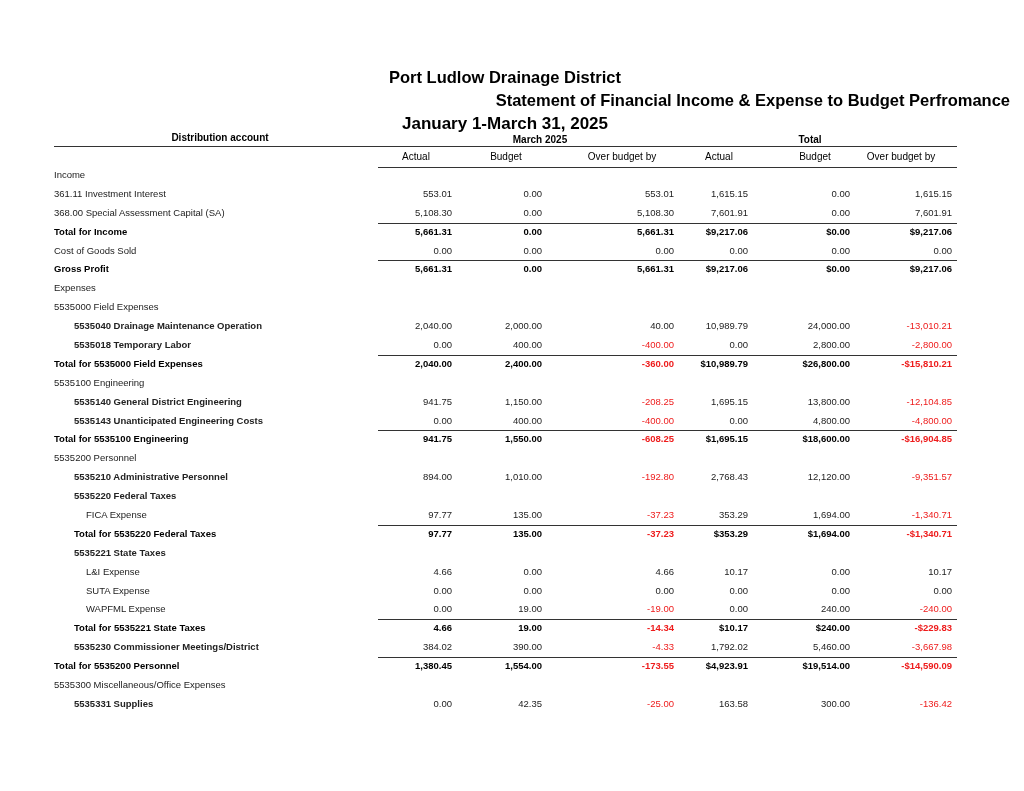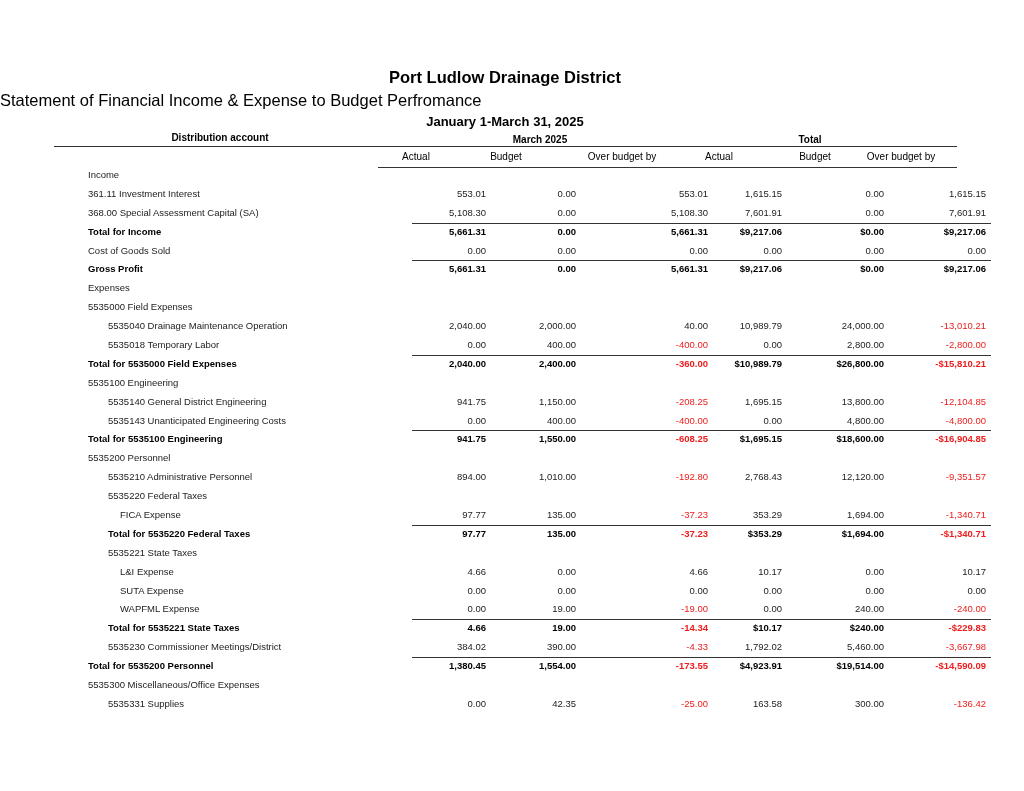--- a/index.html
+++ b/index.html
@@ -7,8 +7,8 @@
          font-family: "Liberation Sans", sans-serif; color: #222; }
   .title1 { position: absolute; top: 68px; left: 0; width: 1010px; text-align: center;
             font-size: 16.5px; font-weight: bold; color: #000; }
-  .title2 { position: absolute; top: 91px; left: 0; width: 1010px; text-align: left;
-            font-size: 16.5px; font-weight: normal; color: #000; }
+  .title2 { position: absolute; top: 91px; left: 0; width: 1010px; text-align: right;
+            font-size: 16.5px; font-weight: bold; color: #000; }
   .title3 { position: absolute; top: 114px; left: 0; width: 1010px; text-align: center;
             font-size: 13px; font-weight: bold; color: #000; }
   .hdr { position: absolute; font-size: 10px; font-weight: bold; color: #000; }

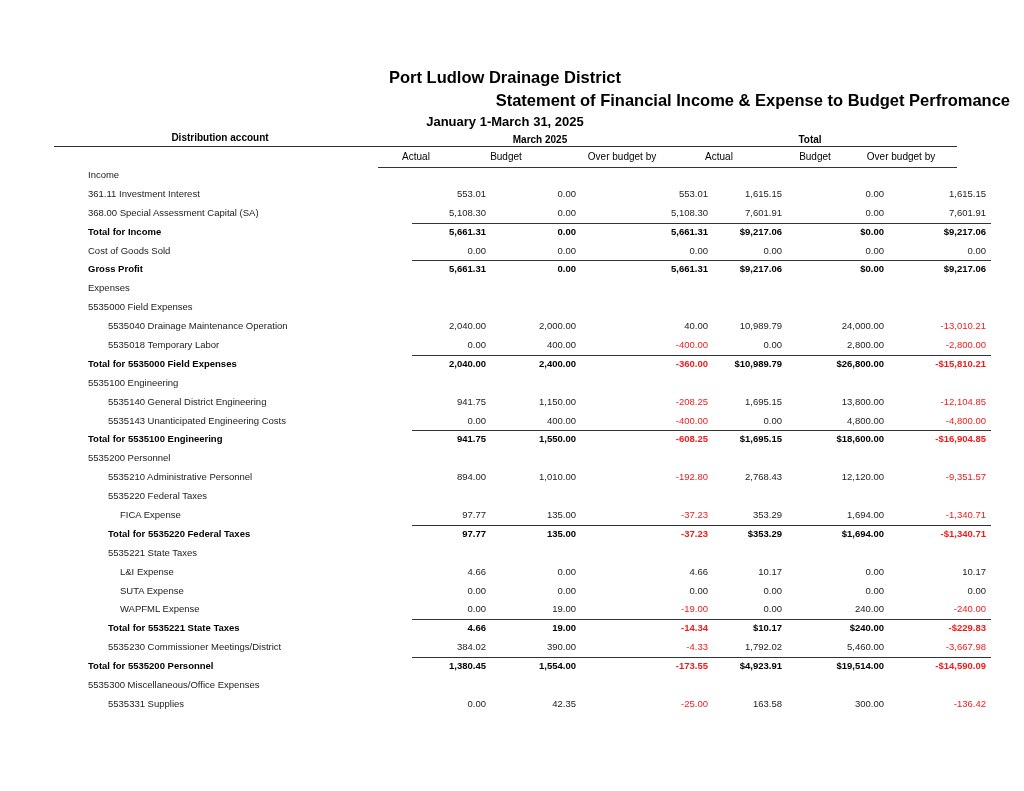--- a/index.html
+++ b/index.html
@@ -10,7 +10,7 @@
   .title2 { position: absolute; top: 91px; left: 0; width: 1010px; text-align: right;
             font-size: 16.5px; font-weight: bold; color: #000; }
   .title3 { position: absolute; top: 114px; left: 0; width: 1010px; text-align: center;
-            font-size: 13px; font-weight: bold; color: #000; }
+            font-size: 17px; font-weight: bold; color: #000; }
   .hdr { position: absolute; font-size: 10px; font-weight: bold; color: #000; }
   .hdr-dist { top: 132px; left: 90px; width: 260px; text-align: center; }
   .hdr-march { top: 134px; left: 470px; width: 140px; text-align: center; }

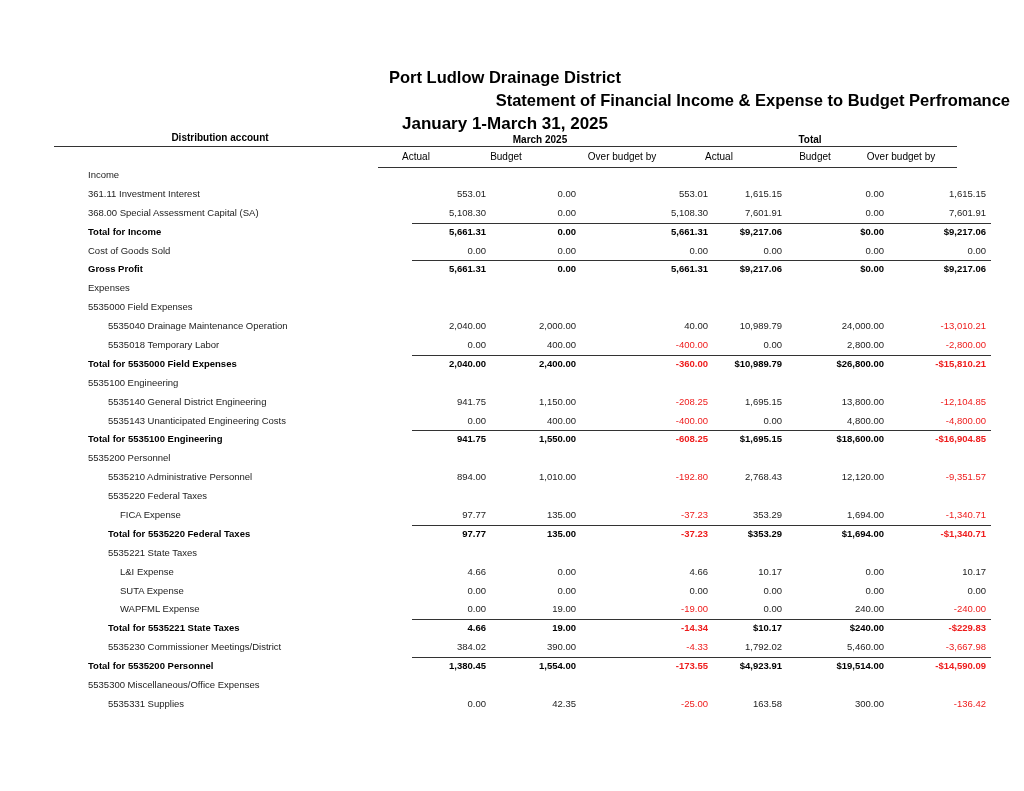--- a/index.html
+++ b/index.html
@@ -27,7 +27,7 @@
   .c5 { left: 780px; width: 70px; }
   .c6 { left: 850px; width: 102px; }
 
-  .rows { position: absolute; top: 166px; left: 54px; width: 903px; margin-left: 34px; }
+  .rows { position: absolute; top: 166px; left: 54px; width: 903px; }
   .row { position: relative; height: 18.9px; font-size: 9.5px; line-height: 18.9px; }
   .row .lbl { position: absolute; left: 0; white-space: nowrap; }
   .row.l1 .lbl { left: 0; }

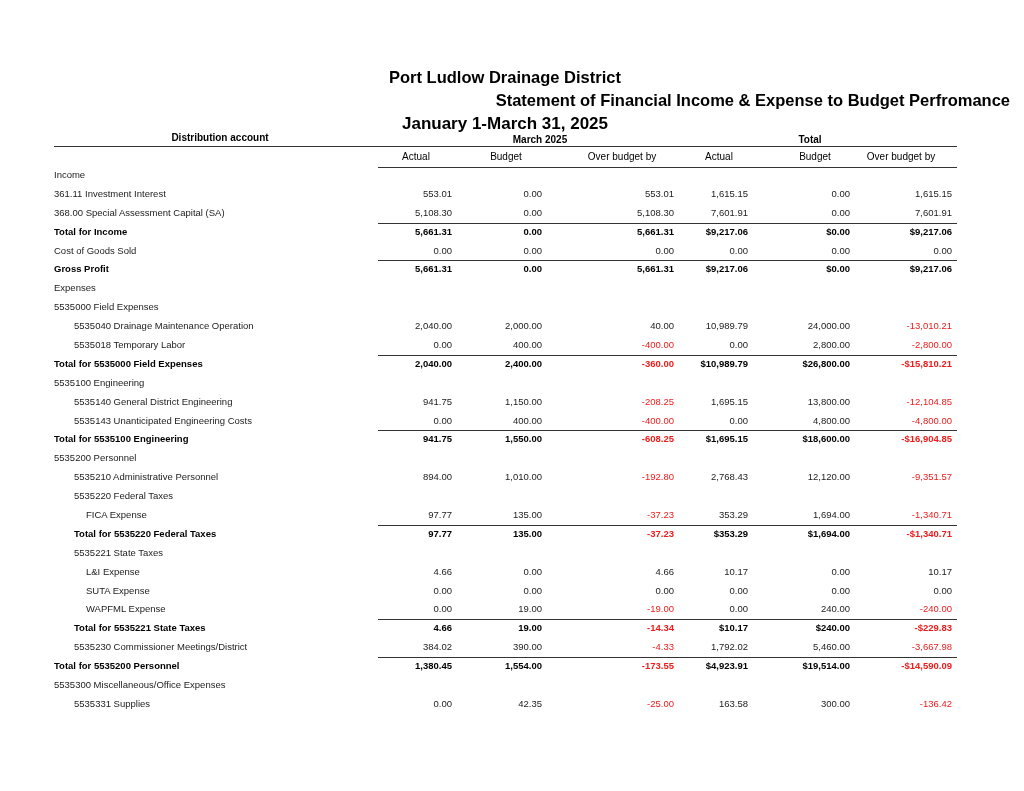--- a/index.html
+++ b/index.html
@@ -31,7 +31,7 @@
   .row { position: relative; height: 18.9px; font-size: 9.5px; line-height: 18.9px; }
   .row .lbl { position: absolute; left: 0; white-space: nowrap; }
   .row.l1 .lbl { left: 0; }
-  .row.l2 .lbl { left: 20px; }
+  .row.l2 .lbl { left: 20px; font-weight: bold; }
   .row.l3 .lbl { left: 32px; }
   .row .v { position: absolute; top: 0; text-align: right; white-space: nowrap; }
   .row .v1 { left: 326px; width: 72px; }

